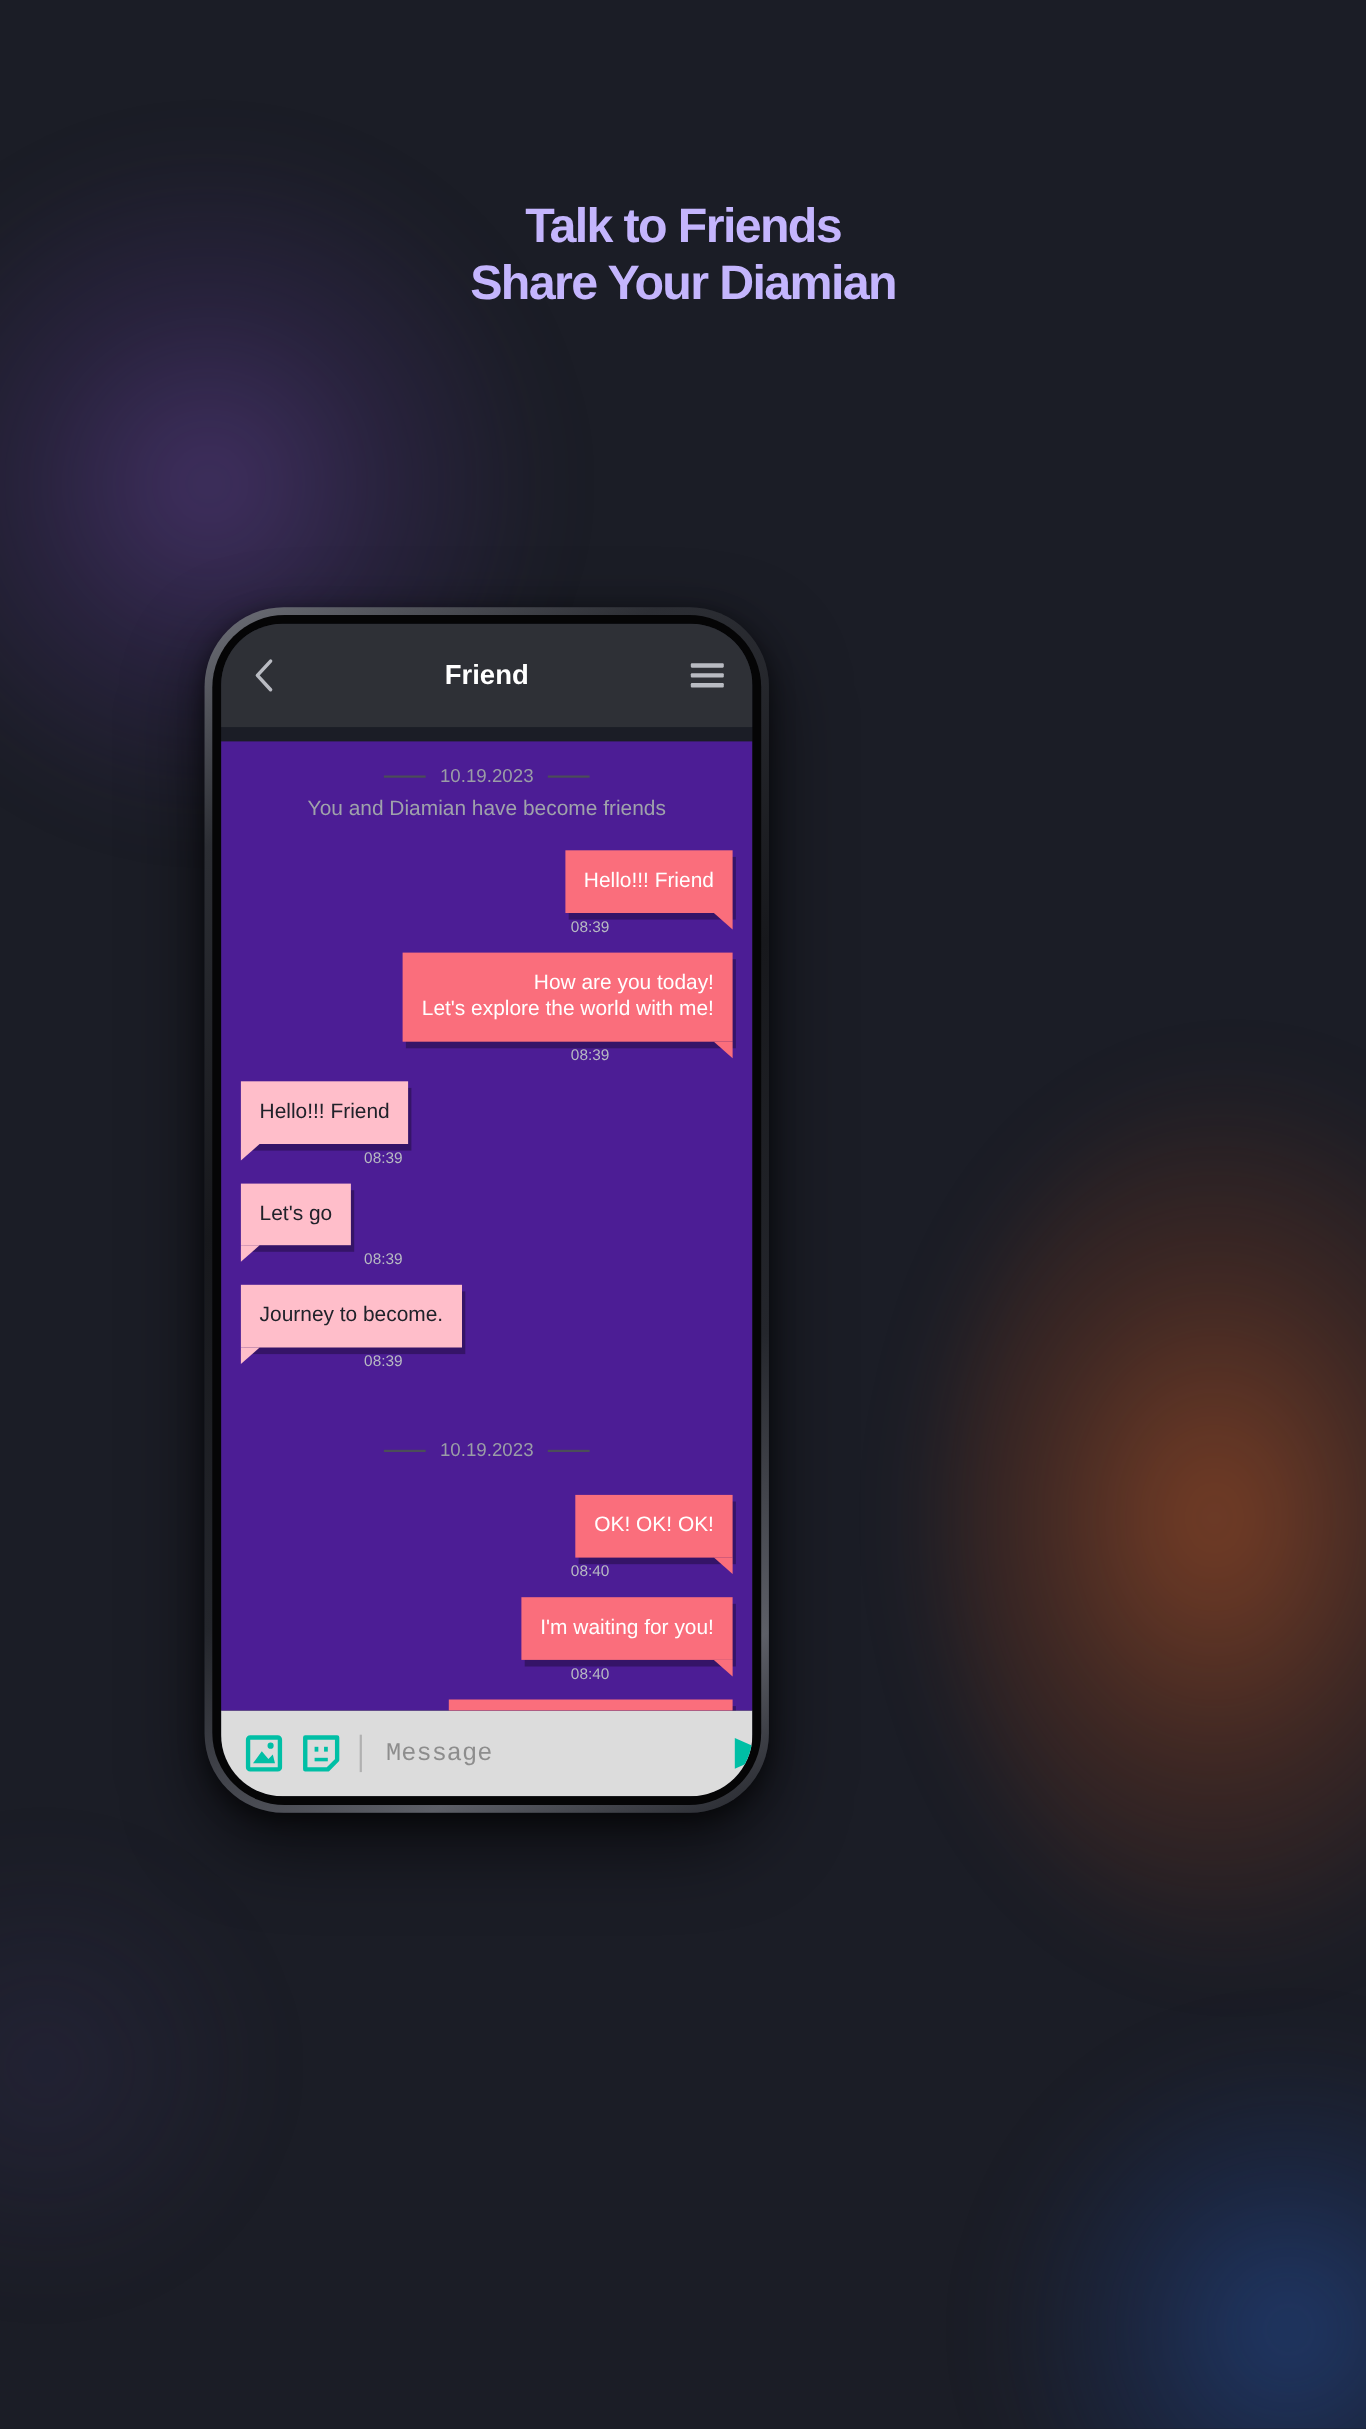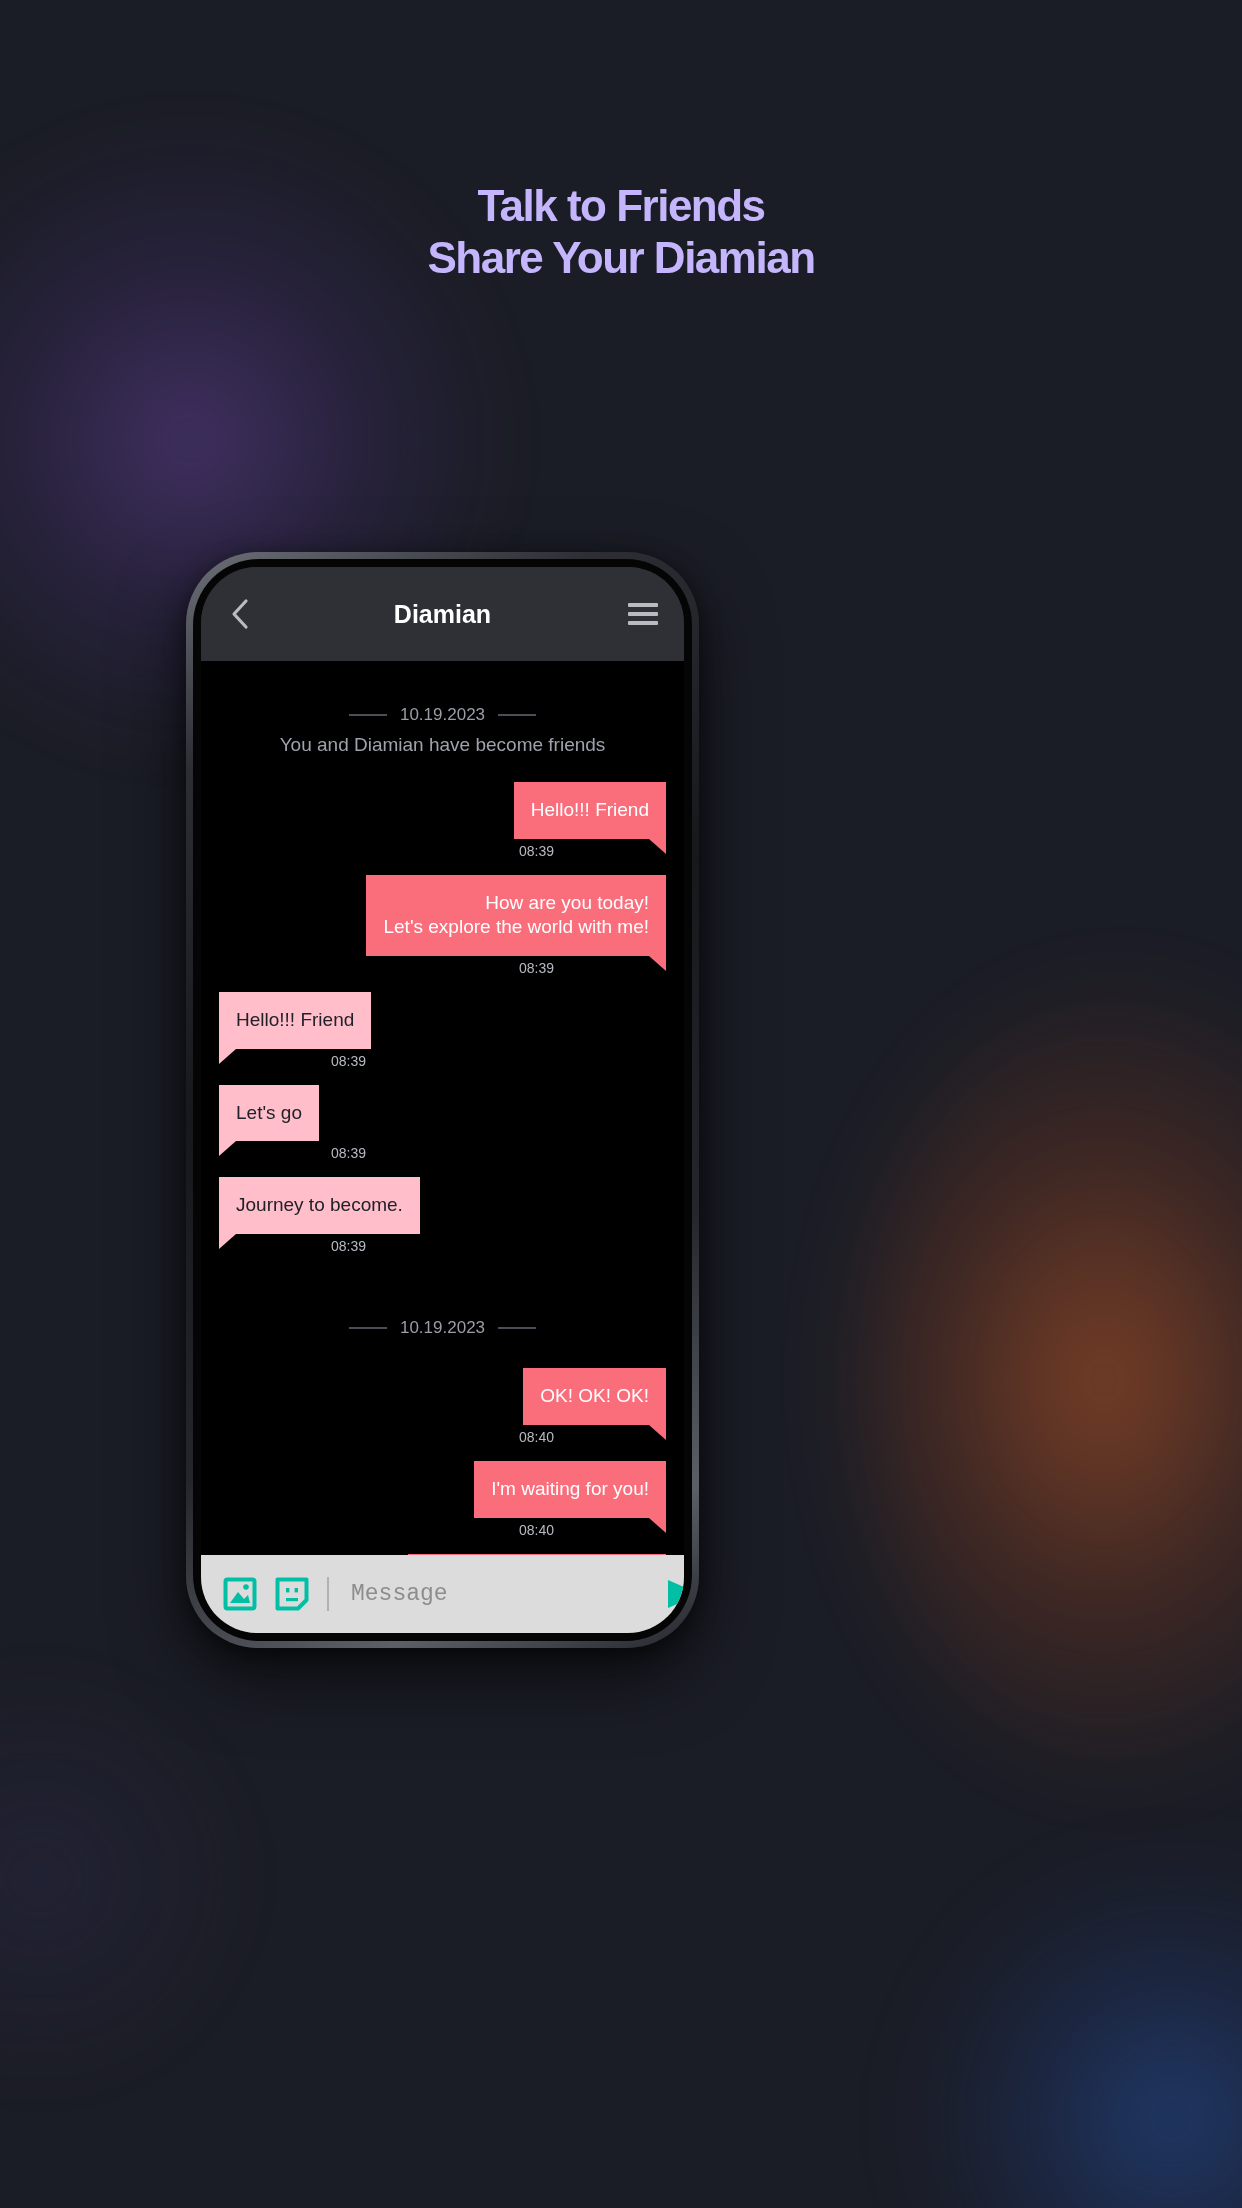--- a/index.html
+++ b/index.html
@@ -232,7 +232,7 @@
         </span>
       </div>
 
-      <div id="chat-title">Diamian</div>
+      <div id="chat-title">Friend</div>
 
       <div id="menu-button">
         <span></span>

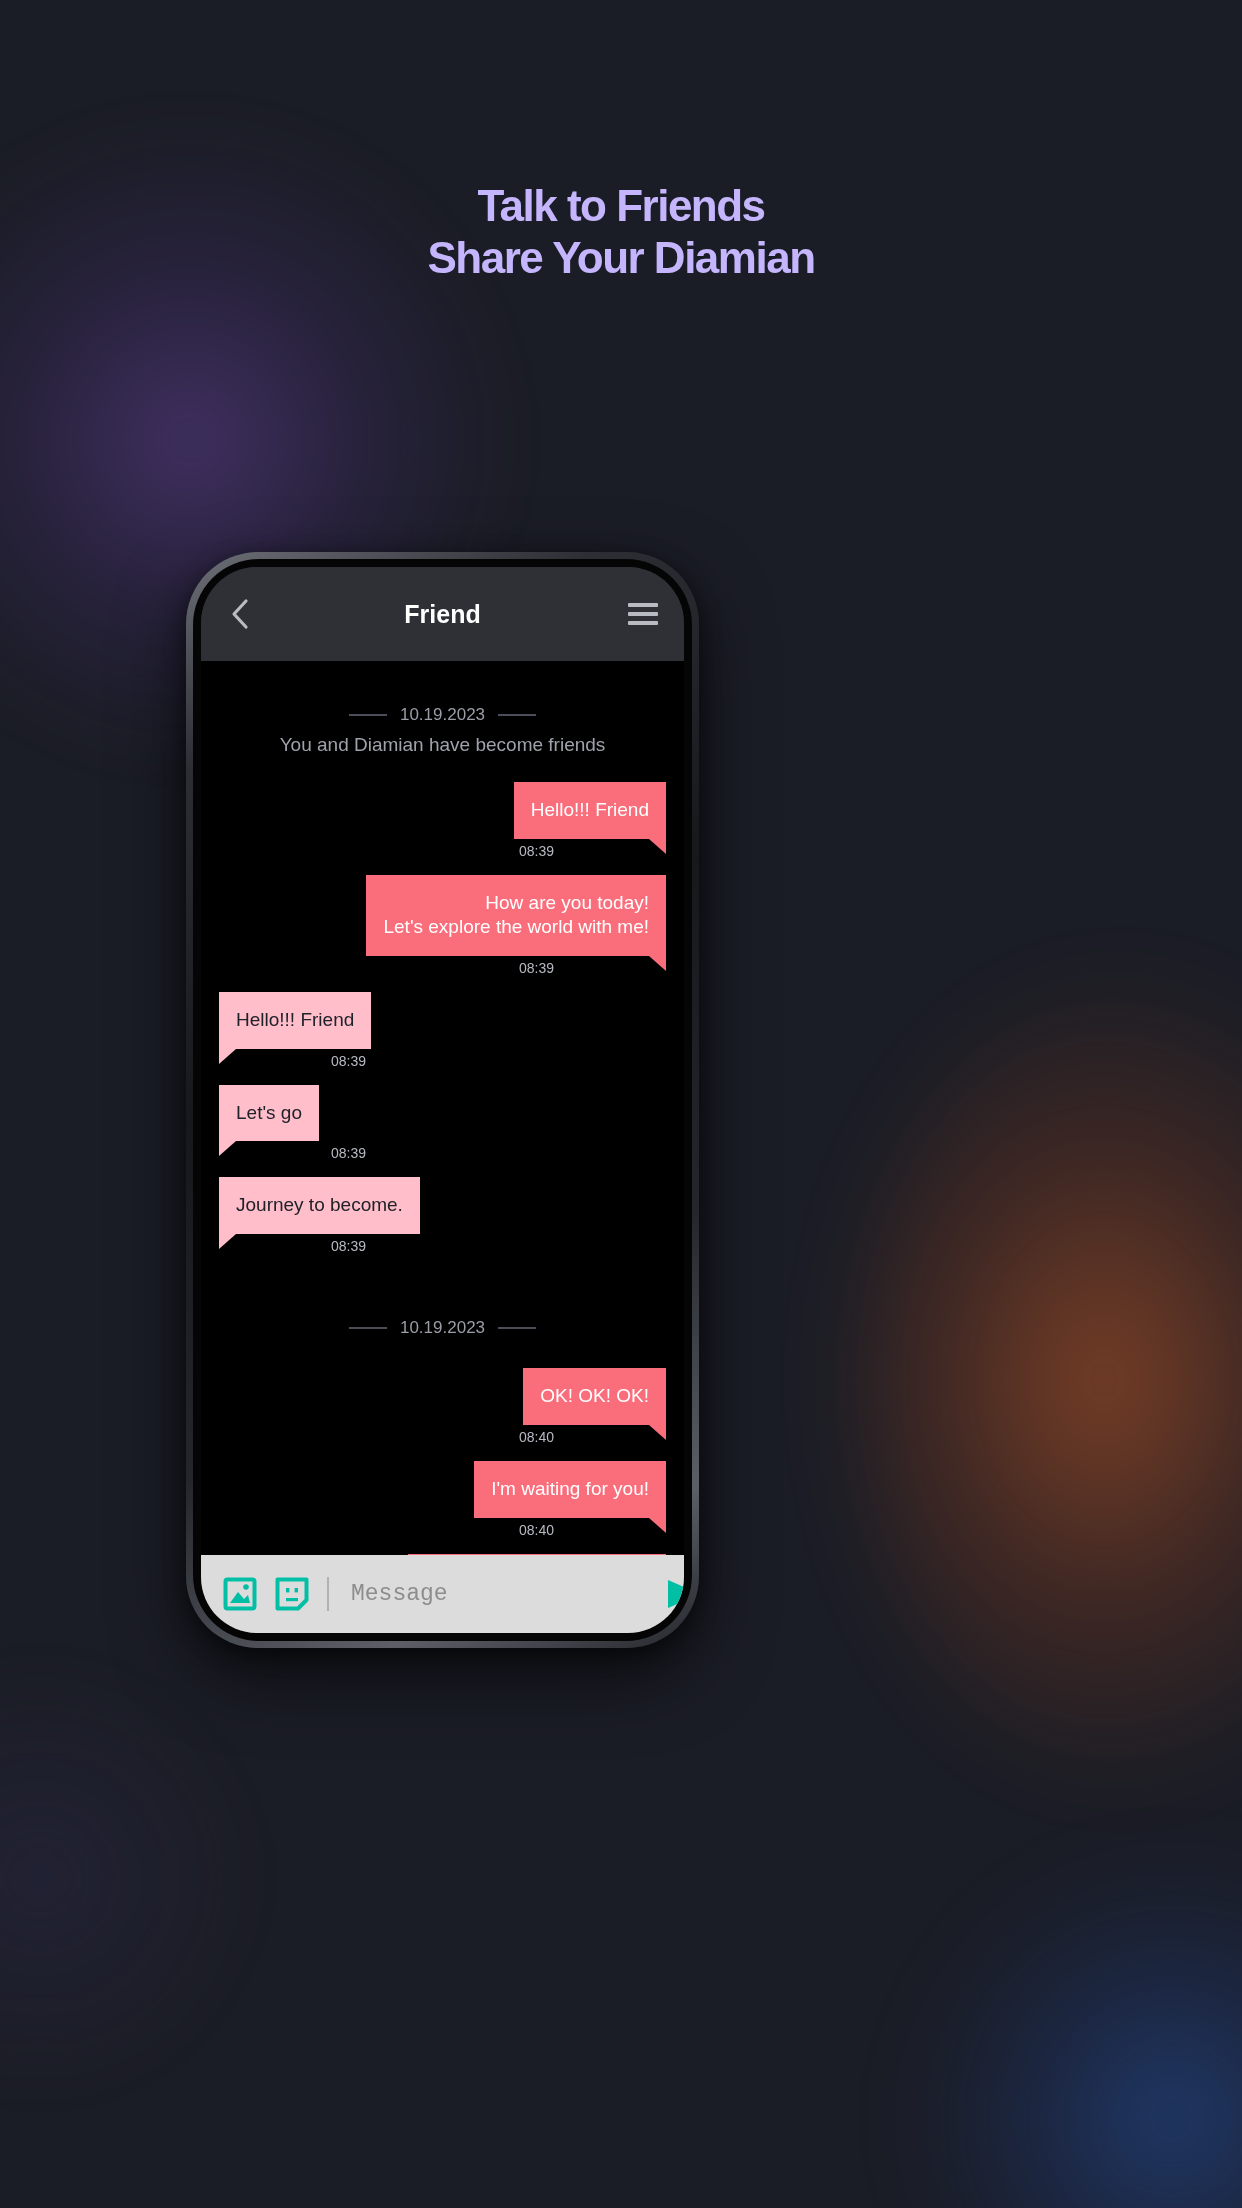--- a/index.html
+++ b/index.html
@@ -114,10 +114,11 @@
   
   #chat-body {
     flex:1 1 auto;
-    background:#000000;
-    padding:40px 18px 0 18px;
+    background:#4c1d95;
+    padding:18px 18px 0 18px;
     overflow:hidden;
     position:relative;
+    margin-top:13px;
   }
 
   .date-divider {

